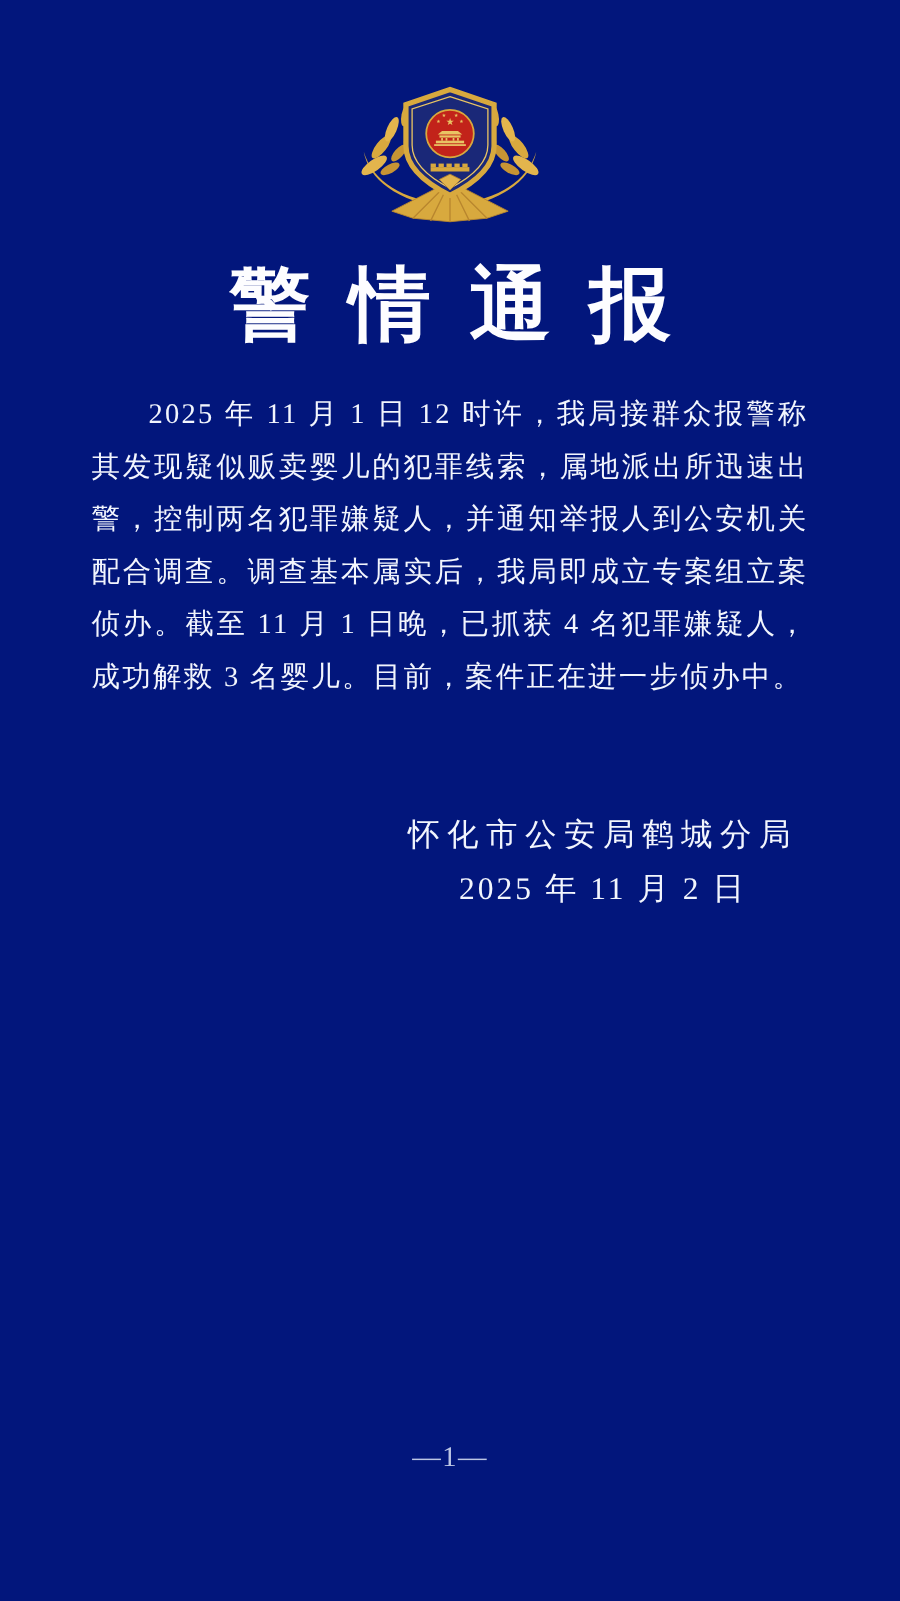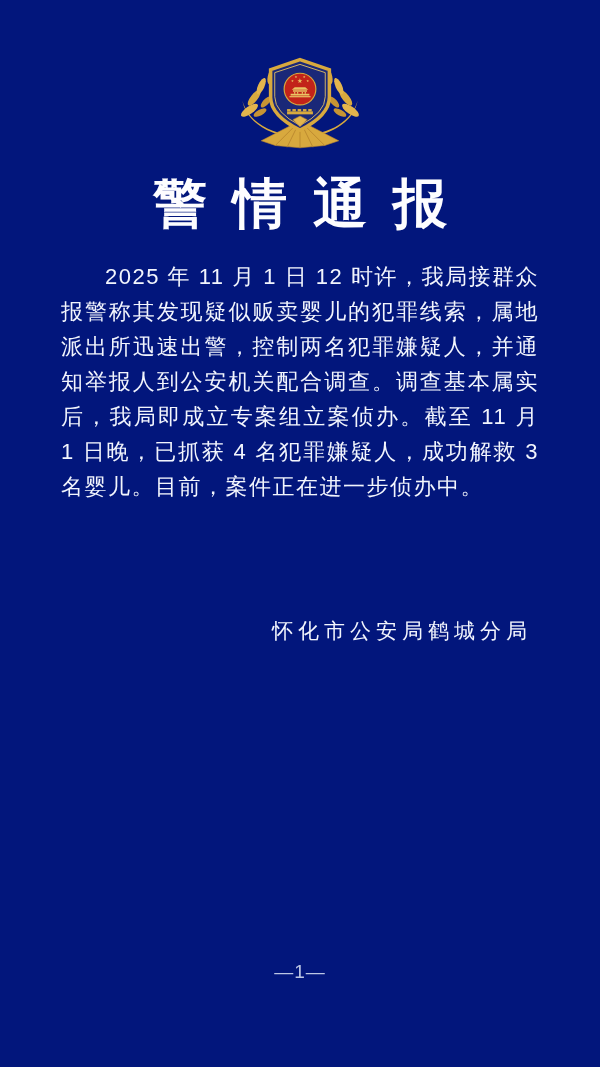--- a/index.html
+++ b/index.html
@@ -12,7 +12,7 @@
     margin: 0 auto;
     background: #02167C;
     overflow: hidden;
-    font-family: Liberation Sans, sans-serif;
+    font-family: Liberation Serif, serif;
     color: #F2F5FD;
   }
 

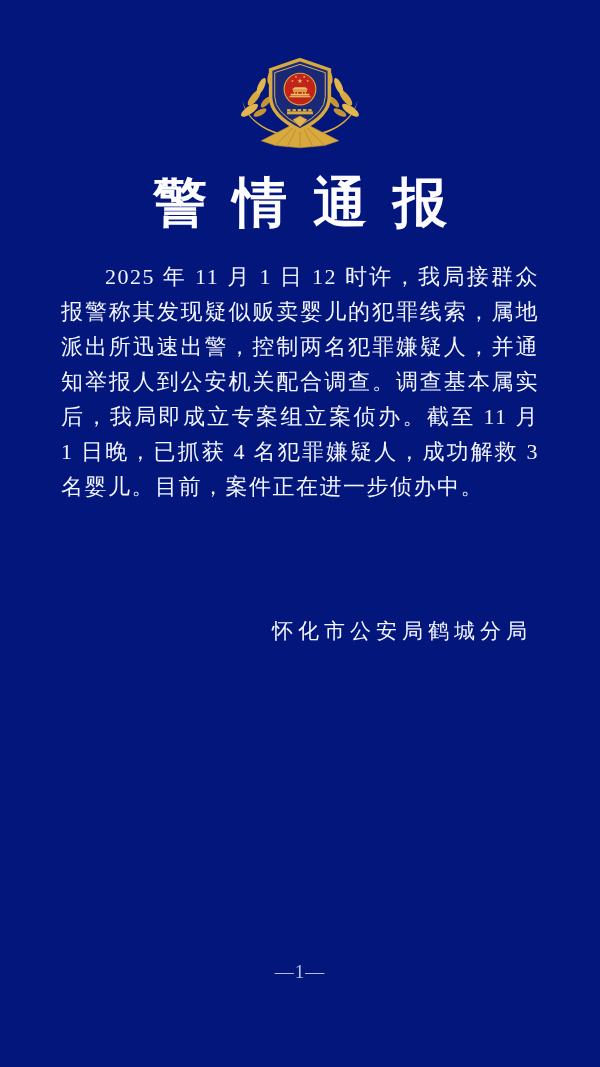--- a/index.html
+++ b/index.html
@@ -38,7 +38,7 @@
   .body-text {
     margin-top: 26px;
     padding: 0 61px;
-    font-size: 22px;
+    font-size: 19px;
     line-height: 35px;
     letter-spacing: 1.5px;
     text-align: justify;

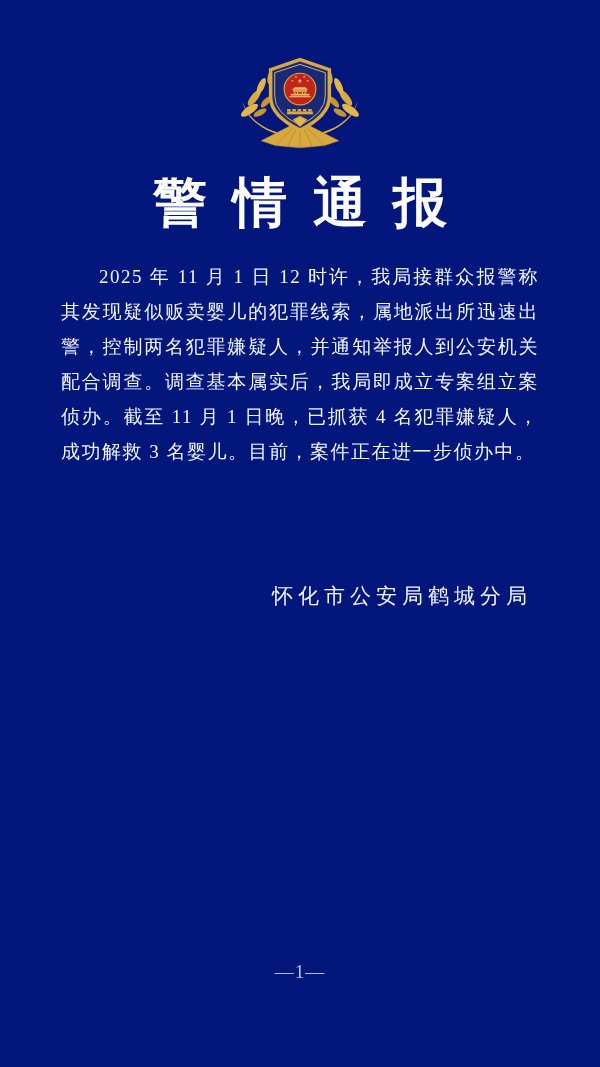--- a/index.html
+++ b/index.html
@@ -50,7 +50,7 @@
   }
 
   .signature {
-    margin-top: 116px;
+    margin-top: 76px;
     margin-right: 68px;
     margin-left: auto;
     width: fit-content;

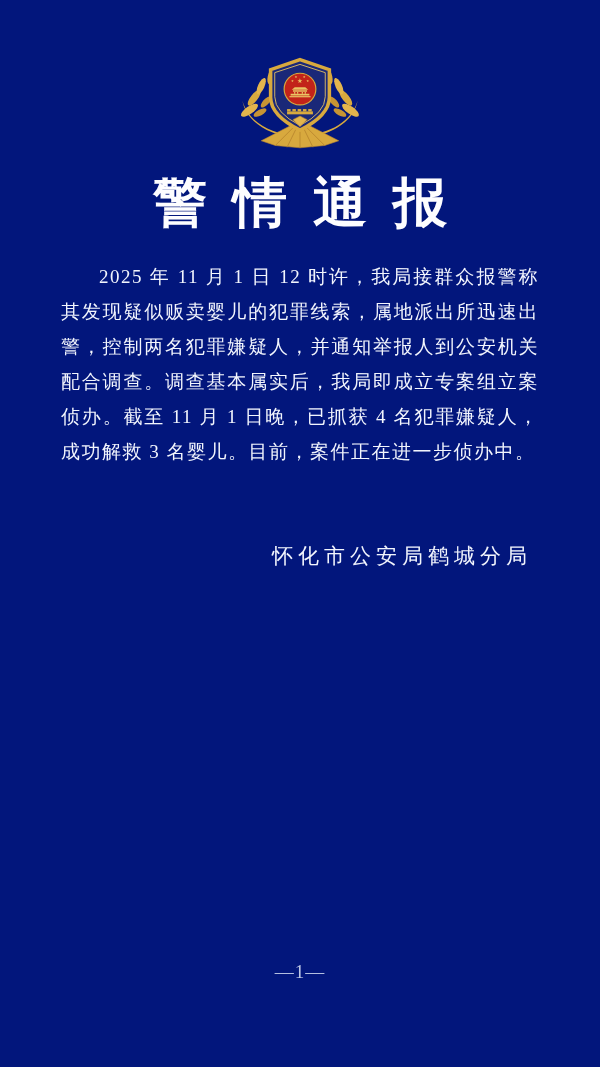--- a/index.html
+++ b/index.html
@@ -142,6 +142,7 @@
 
   <div class="signature">
     <div class="agency">怀化市公安局鹤城分局</div>
+    <div class="sig-date">2025 年 11 月 2 日</div>
   </div>
 
   <div class="page-number">—1—</div>

